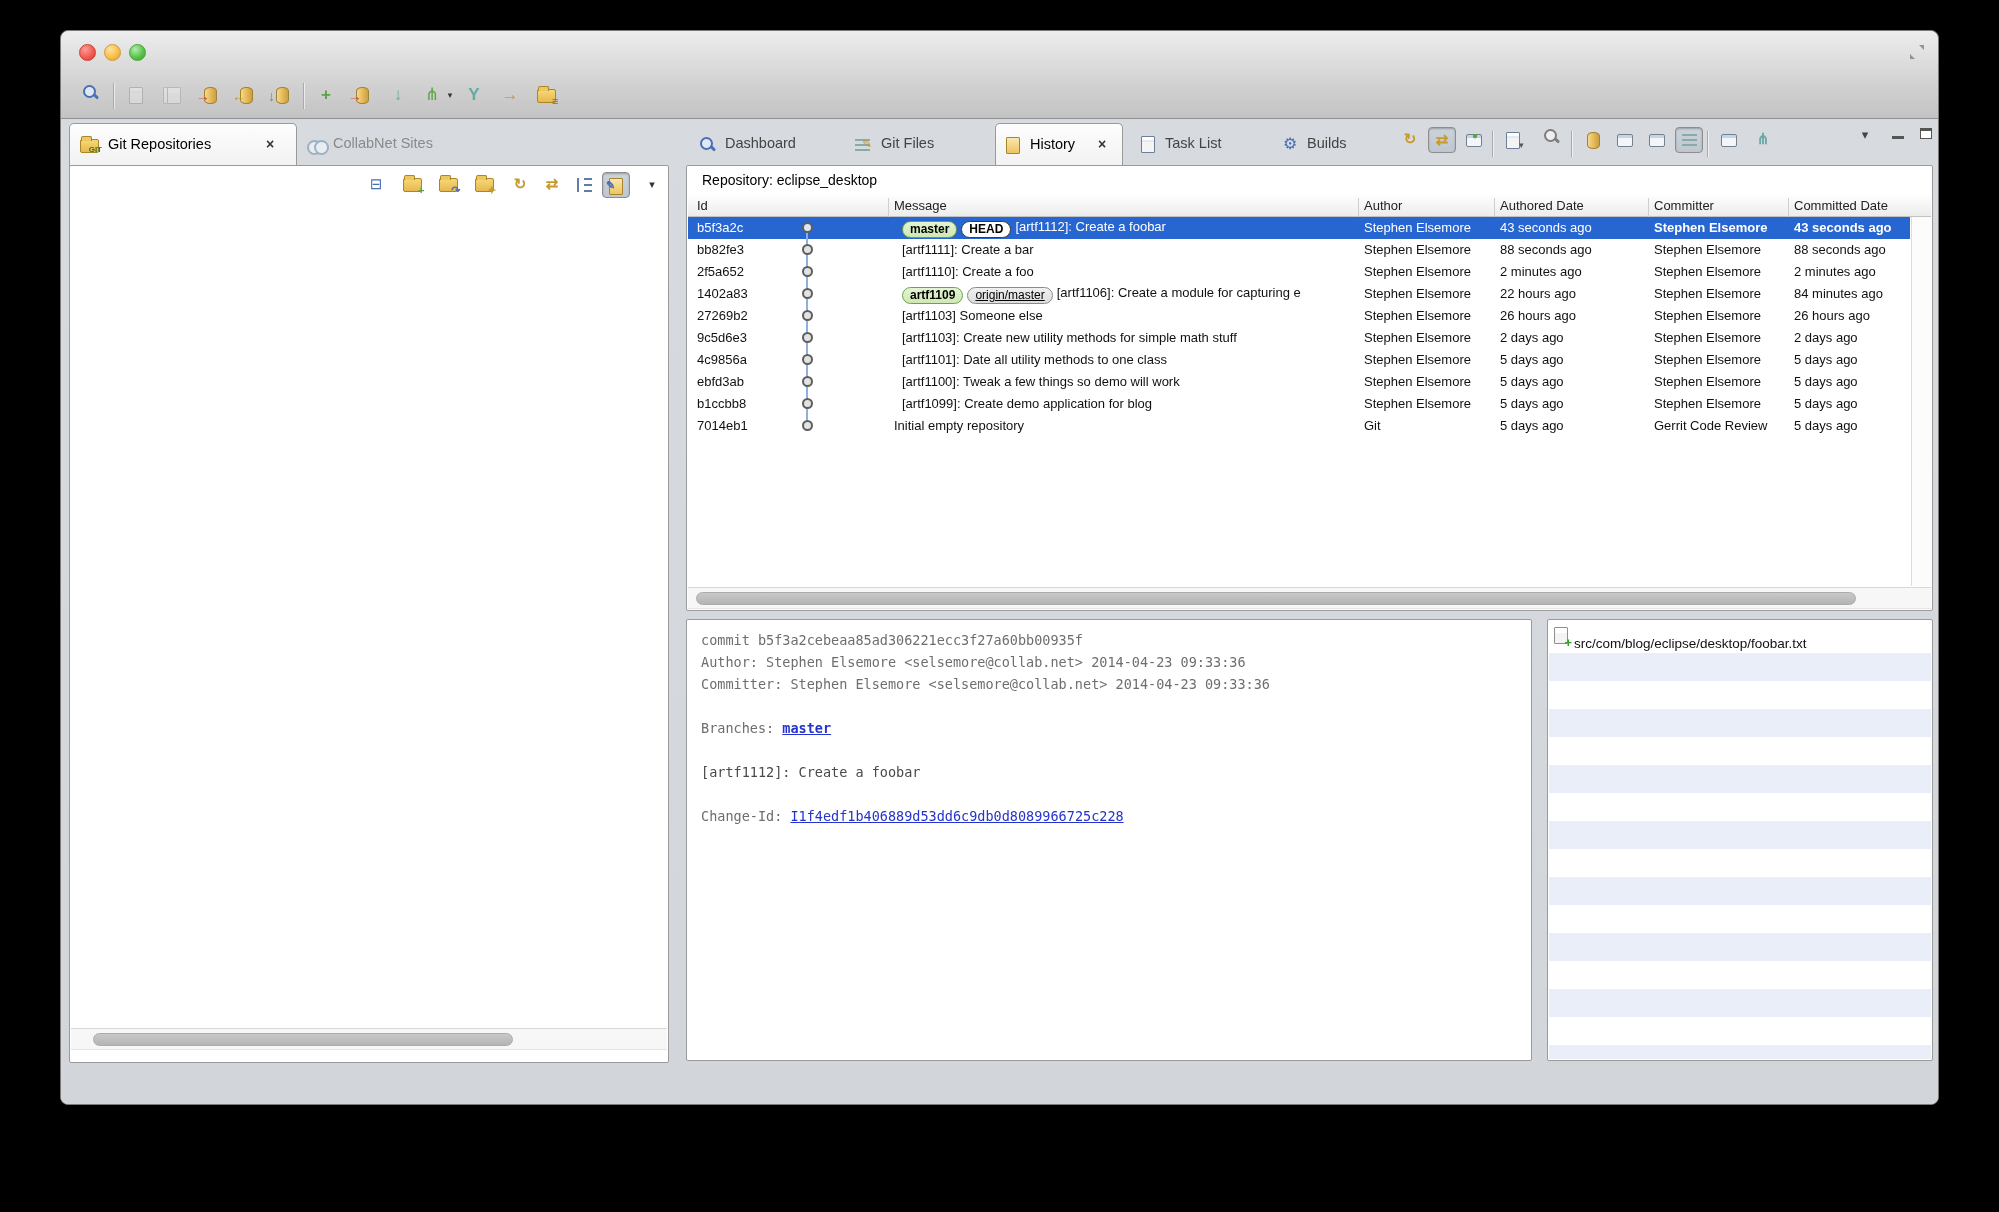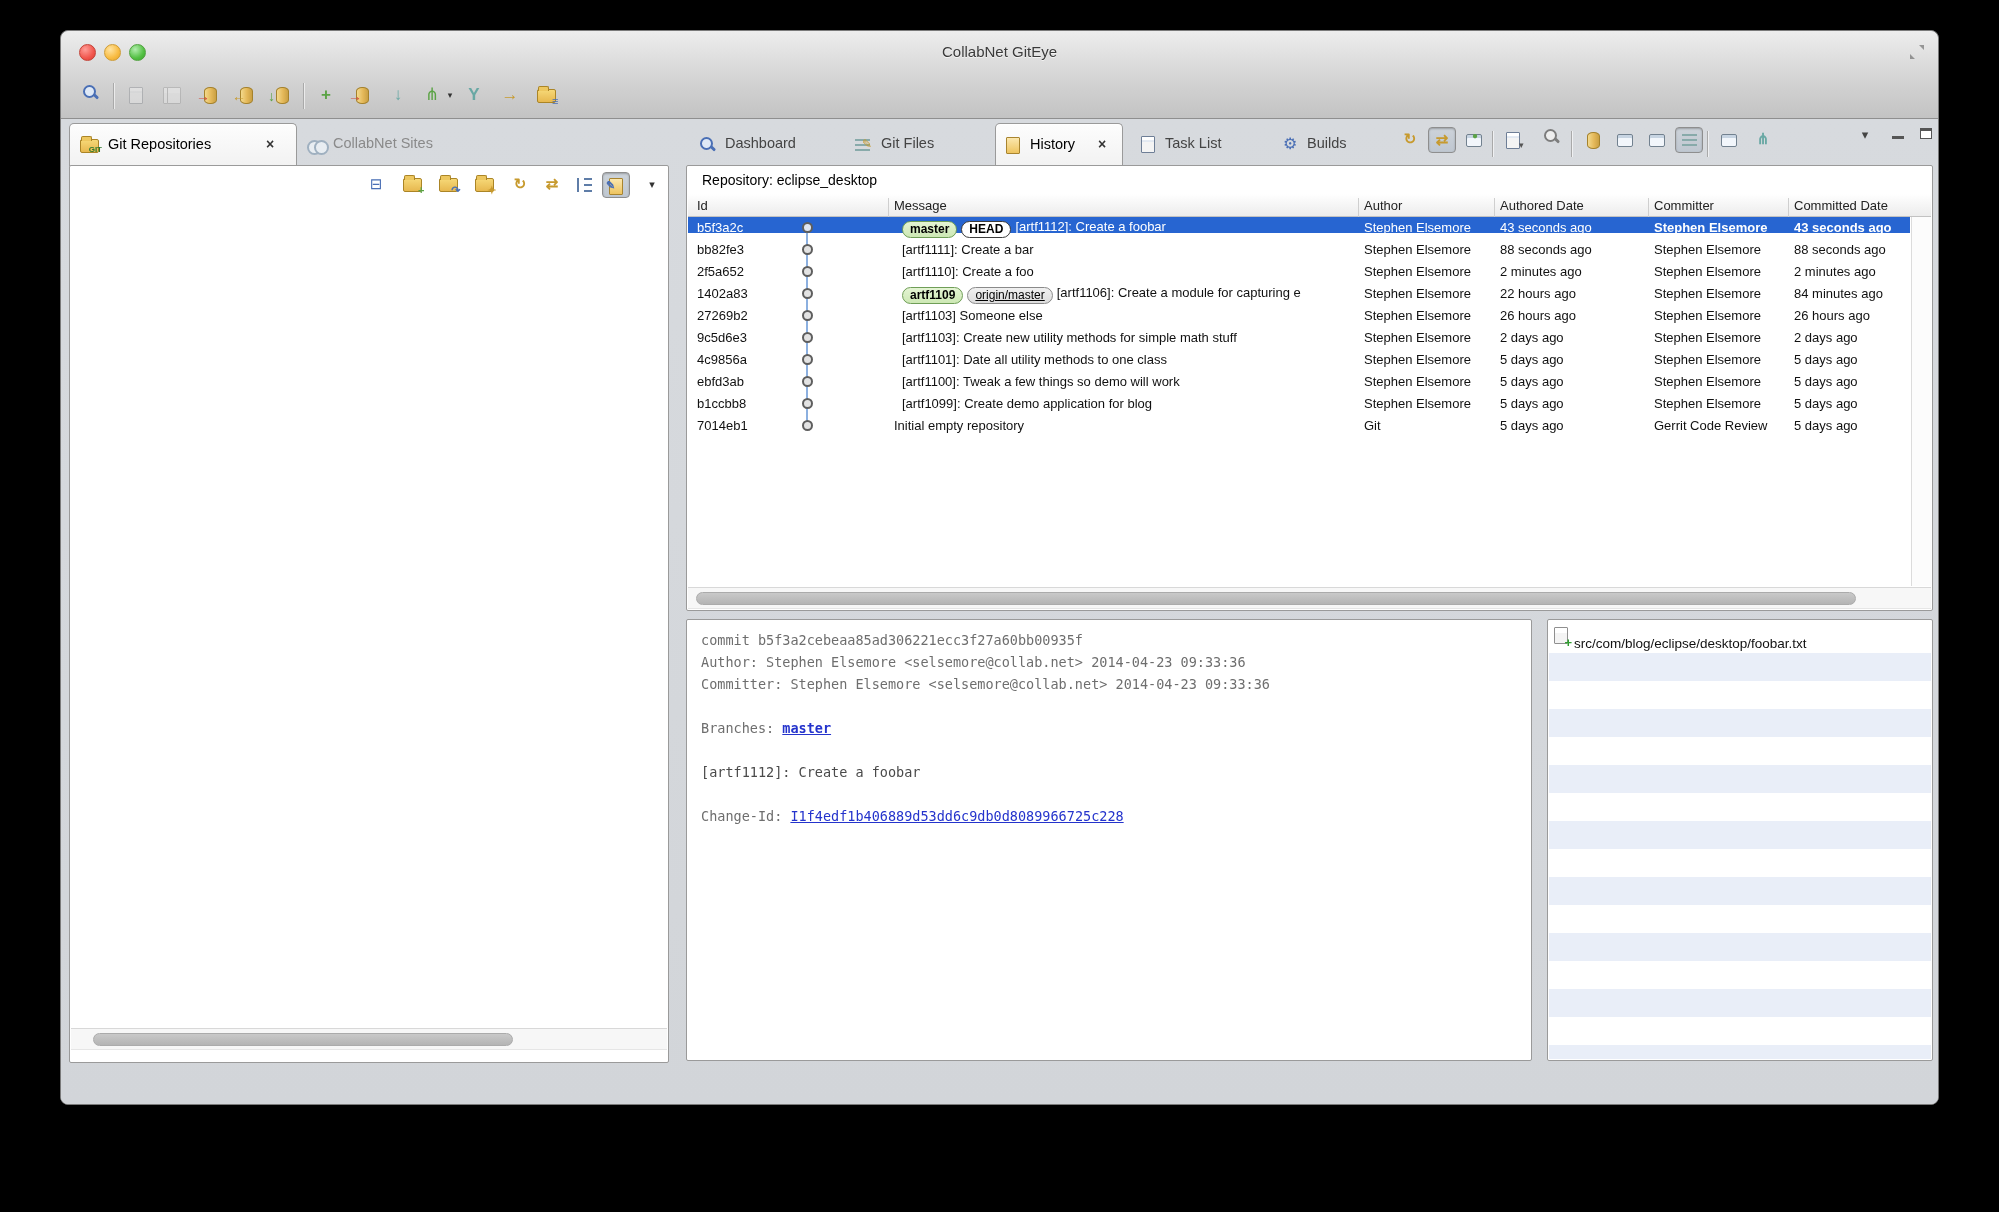--- a/index.html
+++ b/index.html
@@ -148,7 +148,6 @@
     <span class="tl red"></span>
     <span class="tl yellow"></span>
     <span class="tl green"></span>
-    <div class="title">CollabNet GitEye</div>
     <svg class="resize-ic" viewBox="0 0 18 18">
       <path d="M11 2 L16 2 L16 7 Z M7 16 L2 16 L2 11 Z" fill="#555"></path>
     </svg>

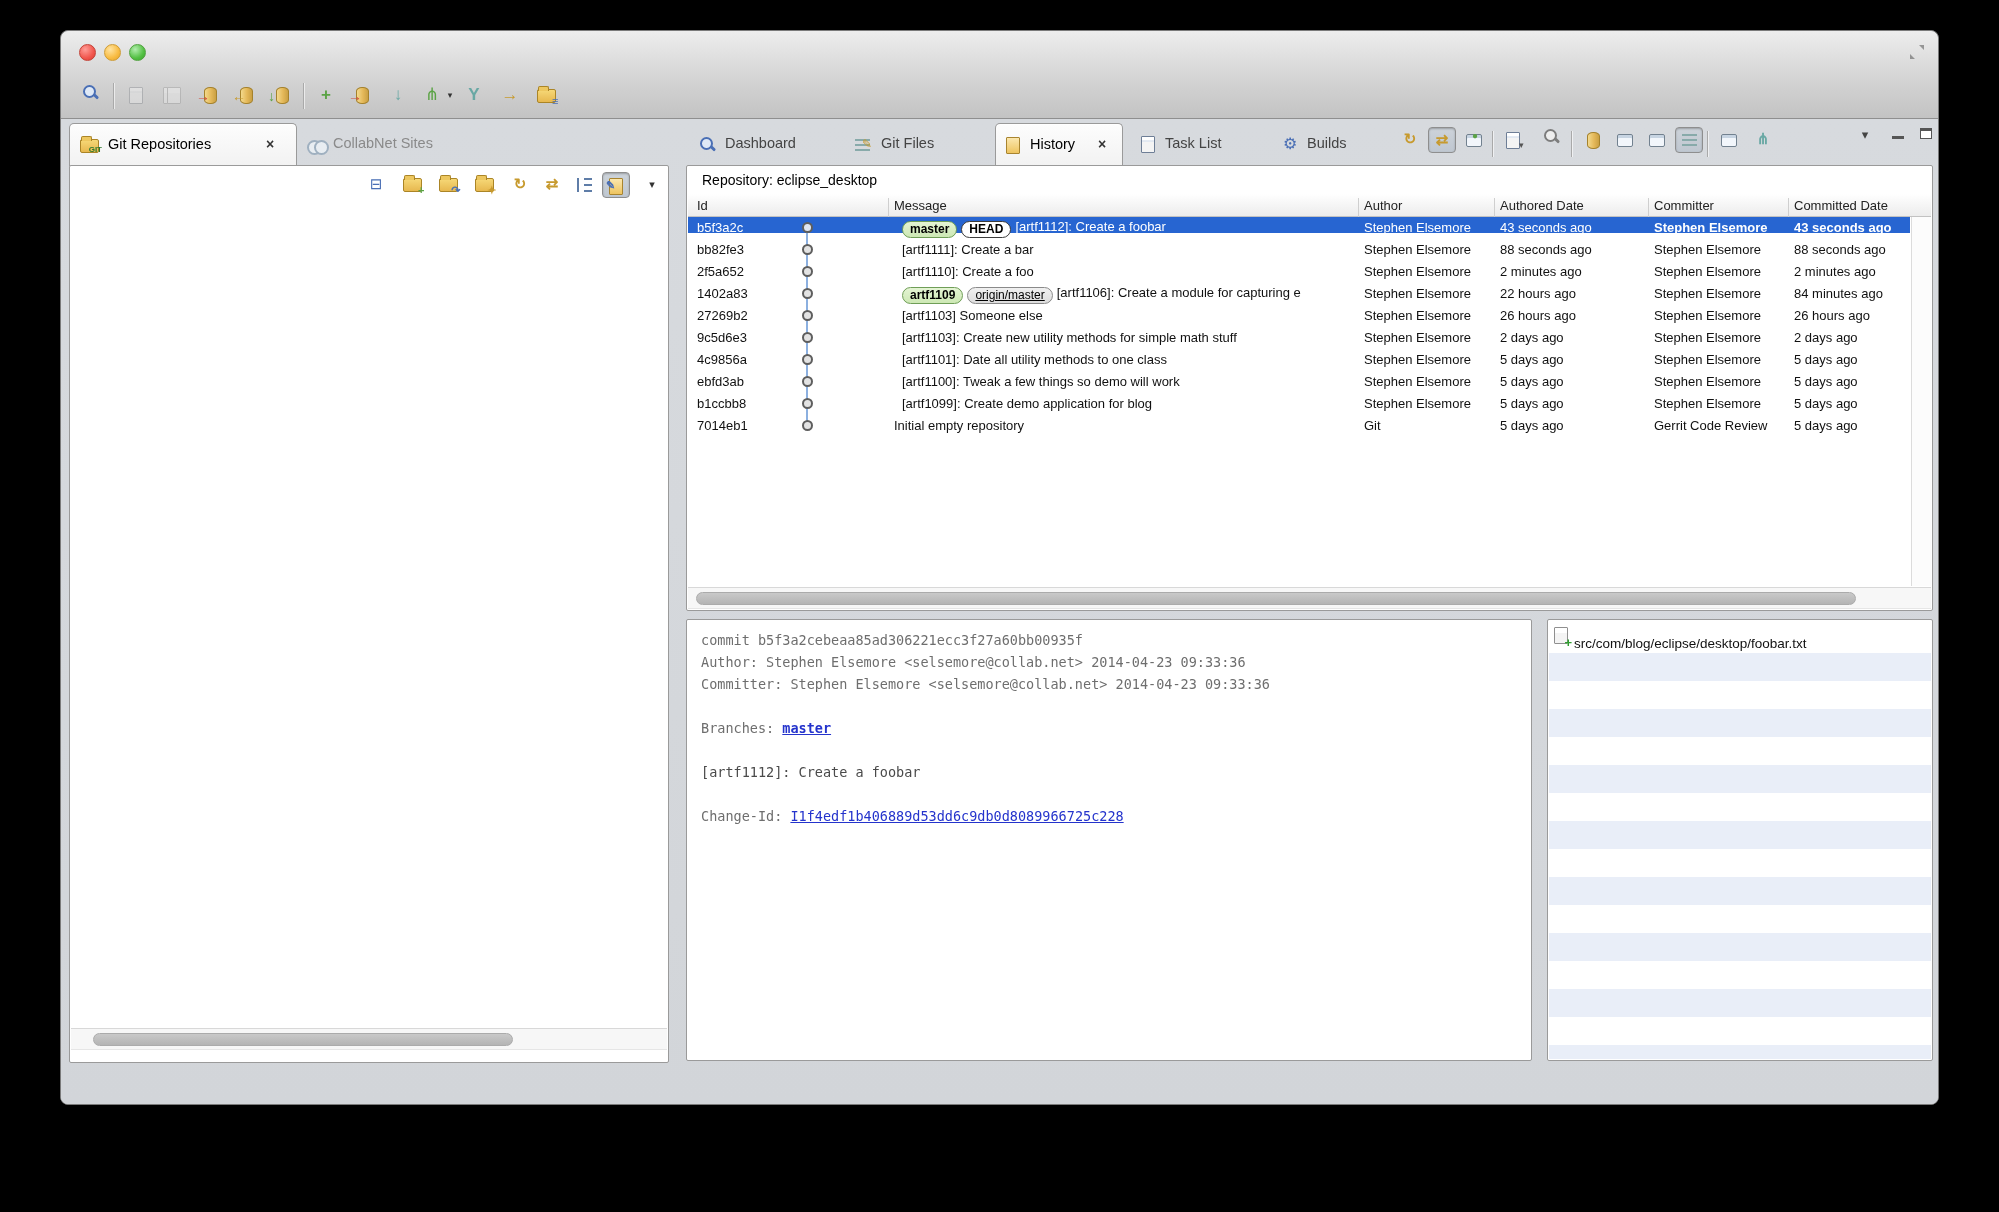--- a/index.html
+++ b/index.html
@@ -105,7 +105,7 @@
            font-size:13px; color:#222; }
   .thead span { position:absolute; top:4px; }
   .hsep { position:absolute; top:2px; width:1px; height:19px; background:#cfcfcf; }
-  .trow { position:absolute; left:1px; width:1222px; height:16px; font-size:13px; color:#111; }
+  .trow { position:absolute; left:1px; width:1222px; height:22px; font-size:13px; color:#111; }
   .trow.sel { background:#2765d1; color:#fff; }
   .tc { position:absolute; top:3px; white-space:nowrap; overflow:hidden; }
   .c-id { left:9px; width:90px; }

